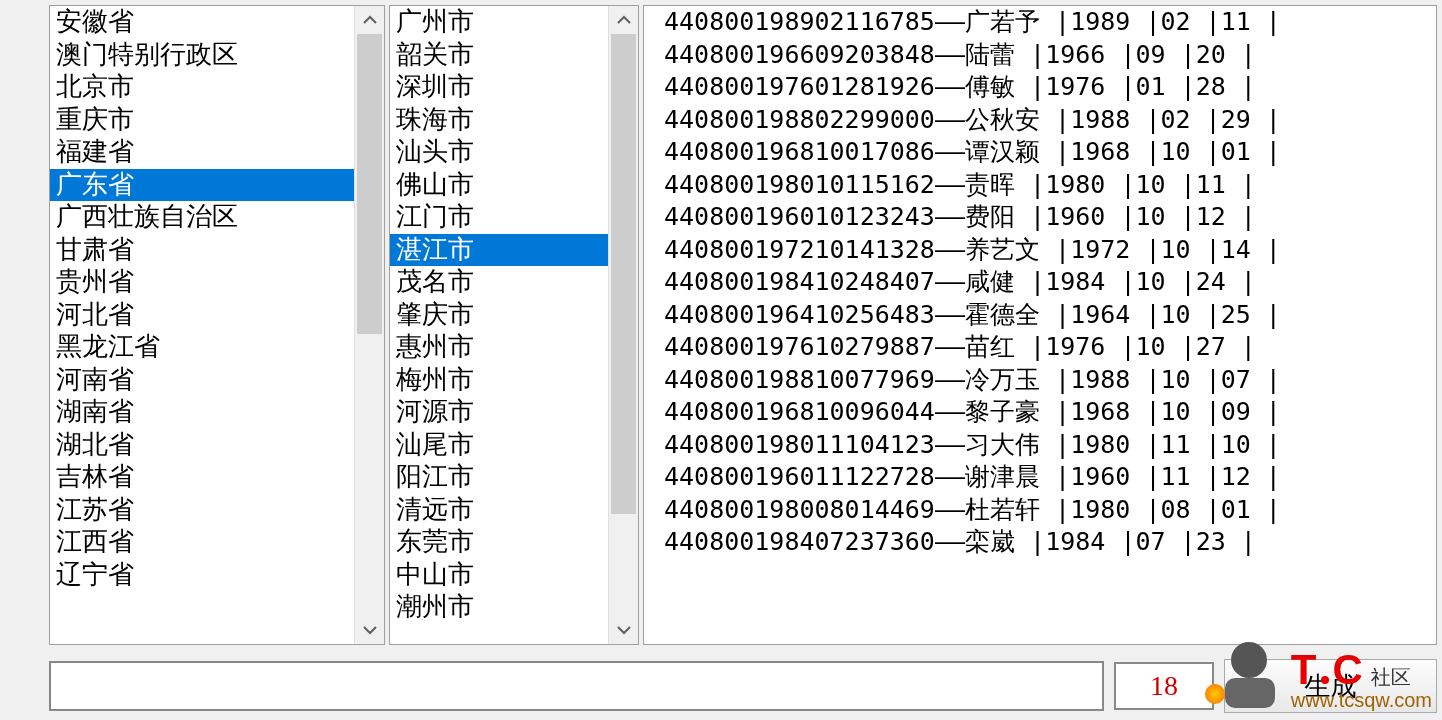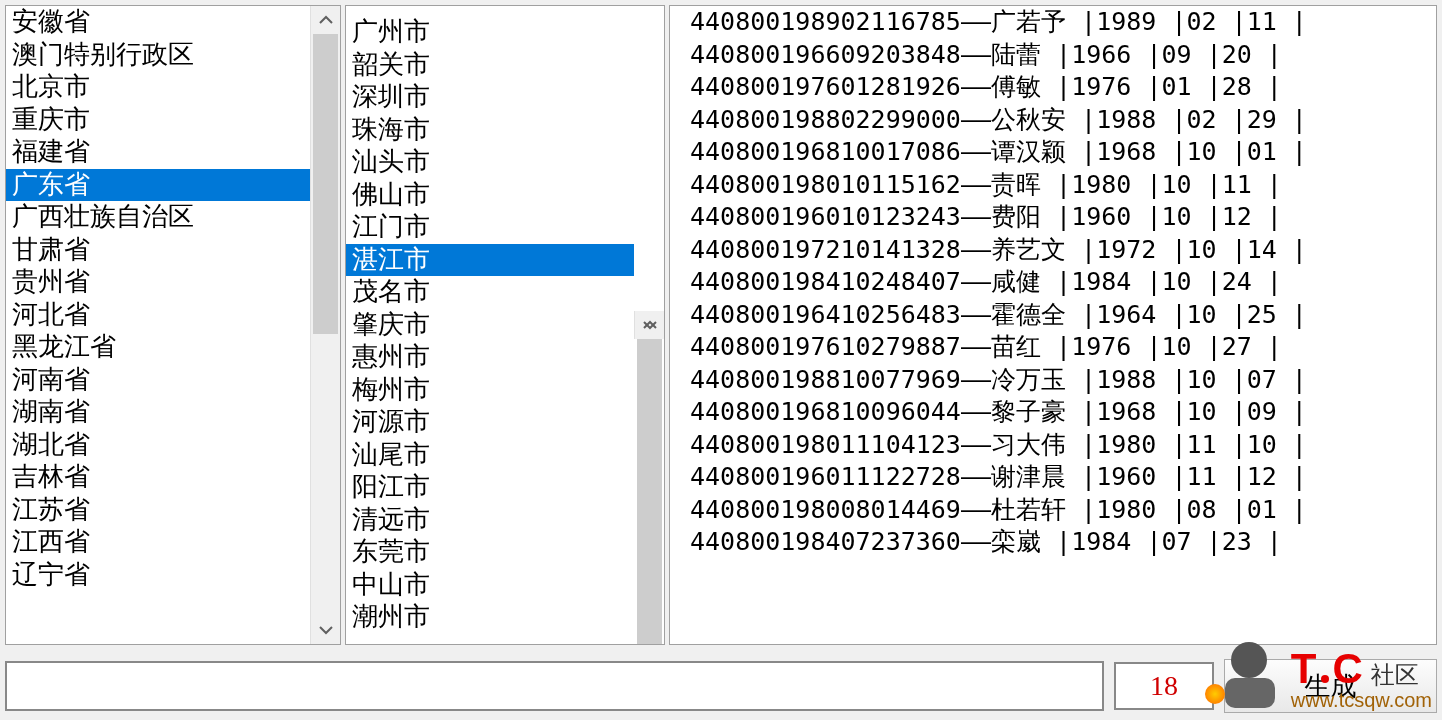--- a/index.html
+++ b/index.html
@@ -19,6 +19,7 @@
   flex-direction: column;
   height: 100%;
   padding: 5px;
+  margin-left: 44px;
 }
 .top-row {
   display: flex;

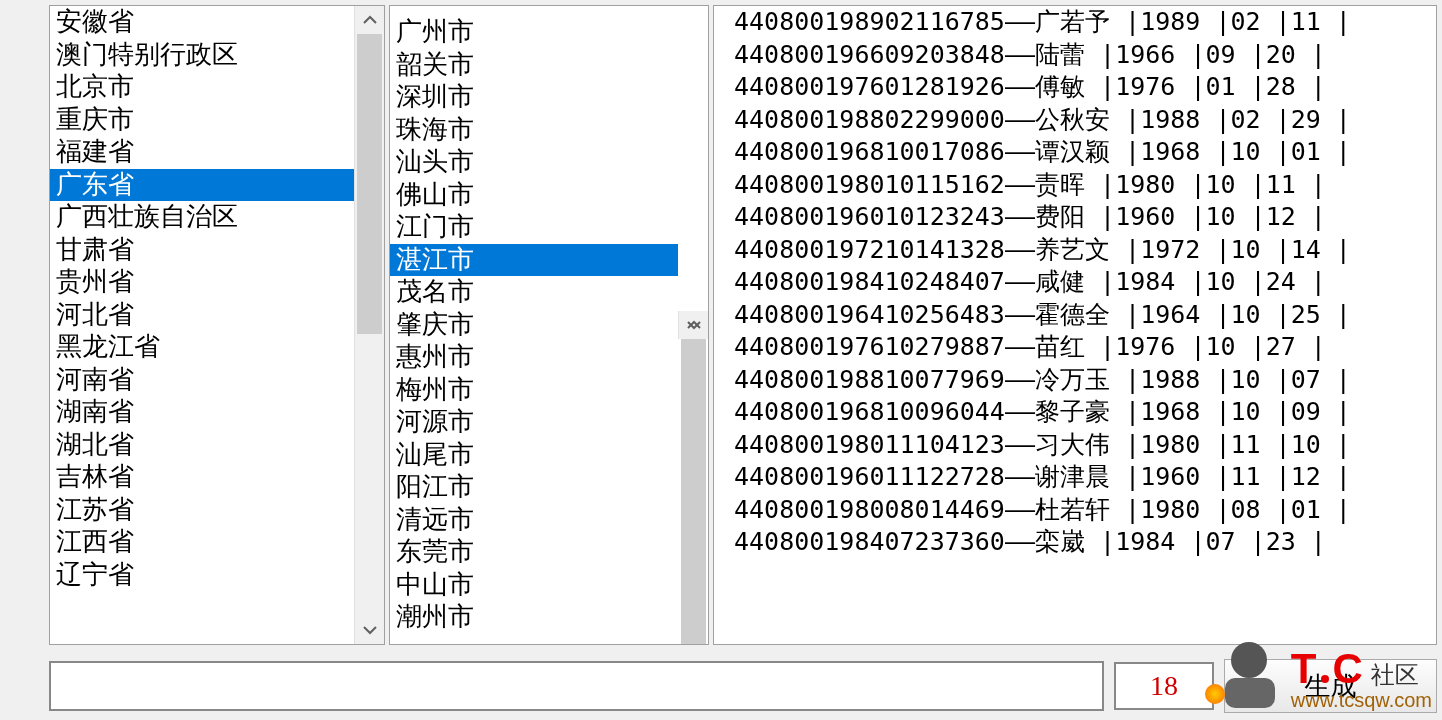--- a/index.html
+++ b/index.html
@@ -42,8 +42,7 @@
   width: 336px;
 }
 .city-box {
-  width: 320px;
-  align-items: center;
+  width: 250px;
 }
 .results-box {
   flex: 1;

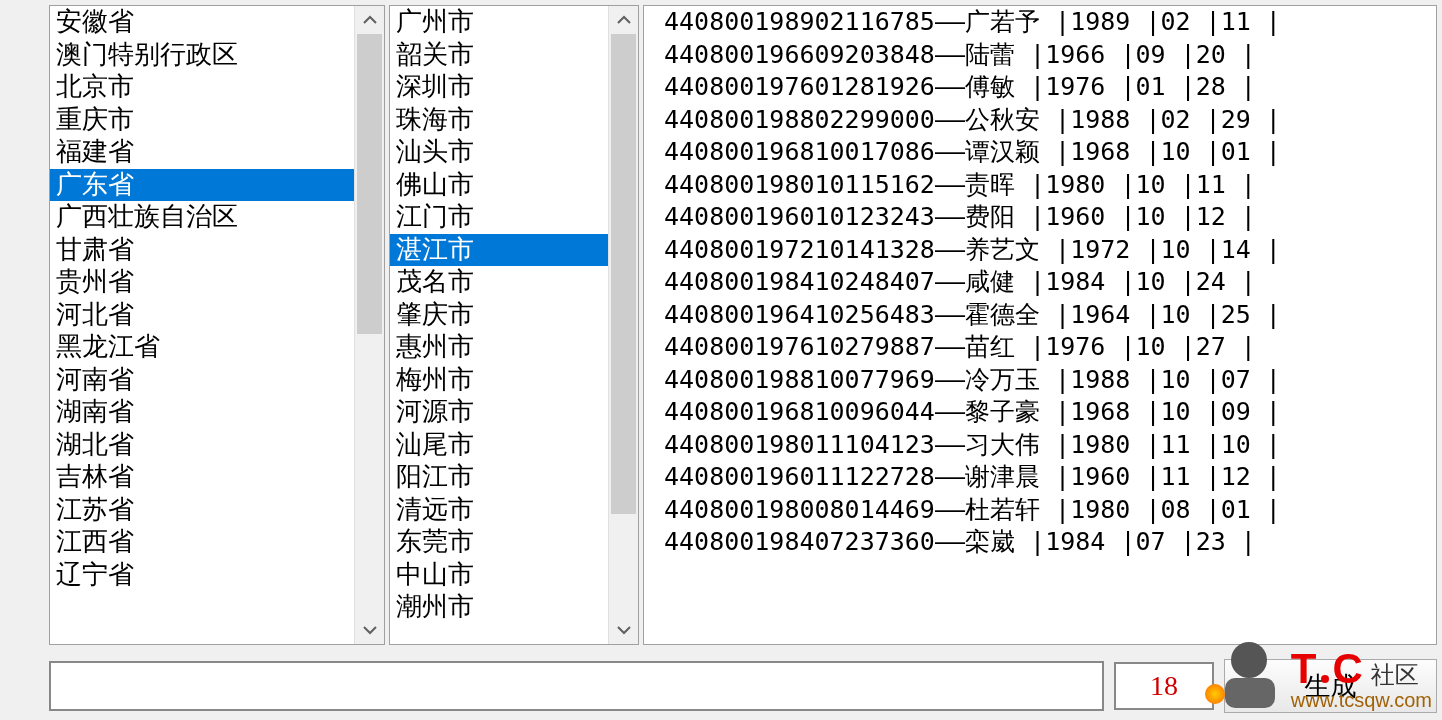--- a/index.html
+++ b/index.html
@@ -198,7 +198,7 @@
   display: inline-block;
 }
 .wm-label {
-  font-size: 24px;
+  font-size: 20px;
   color: #333;
   font-family: "Microsoft YaHei", sans-serif;
   margin-left: 4px;

